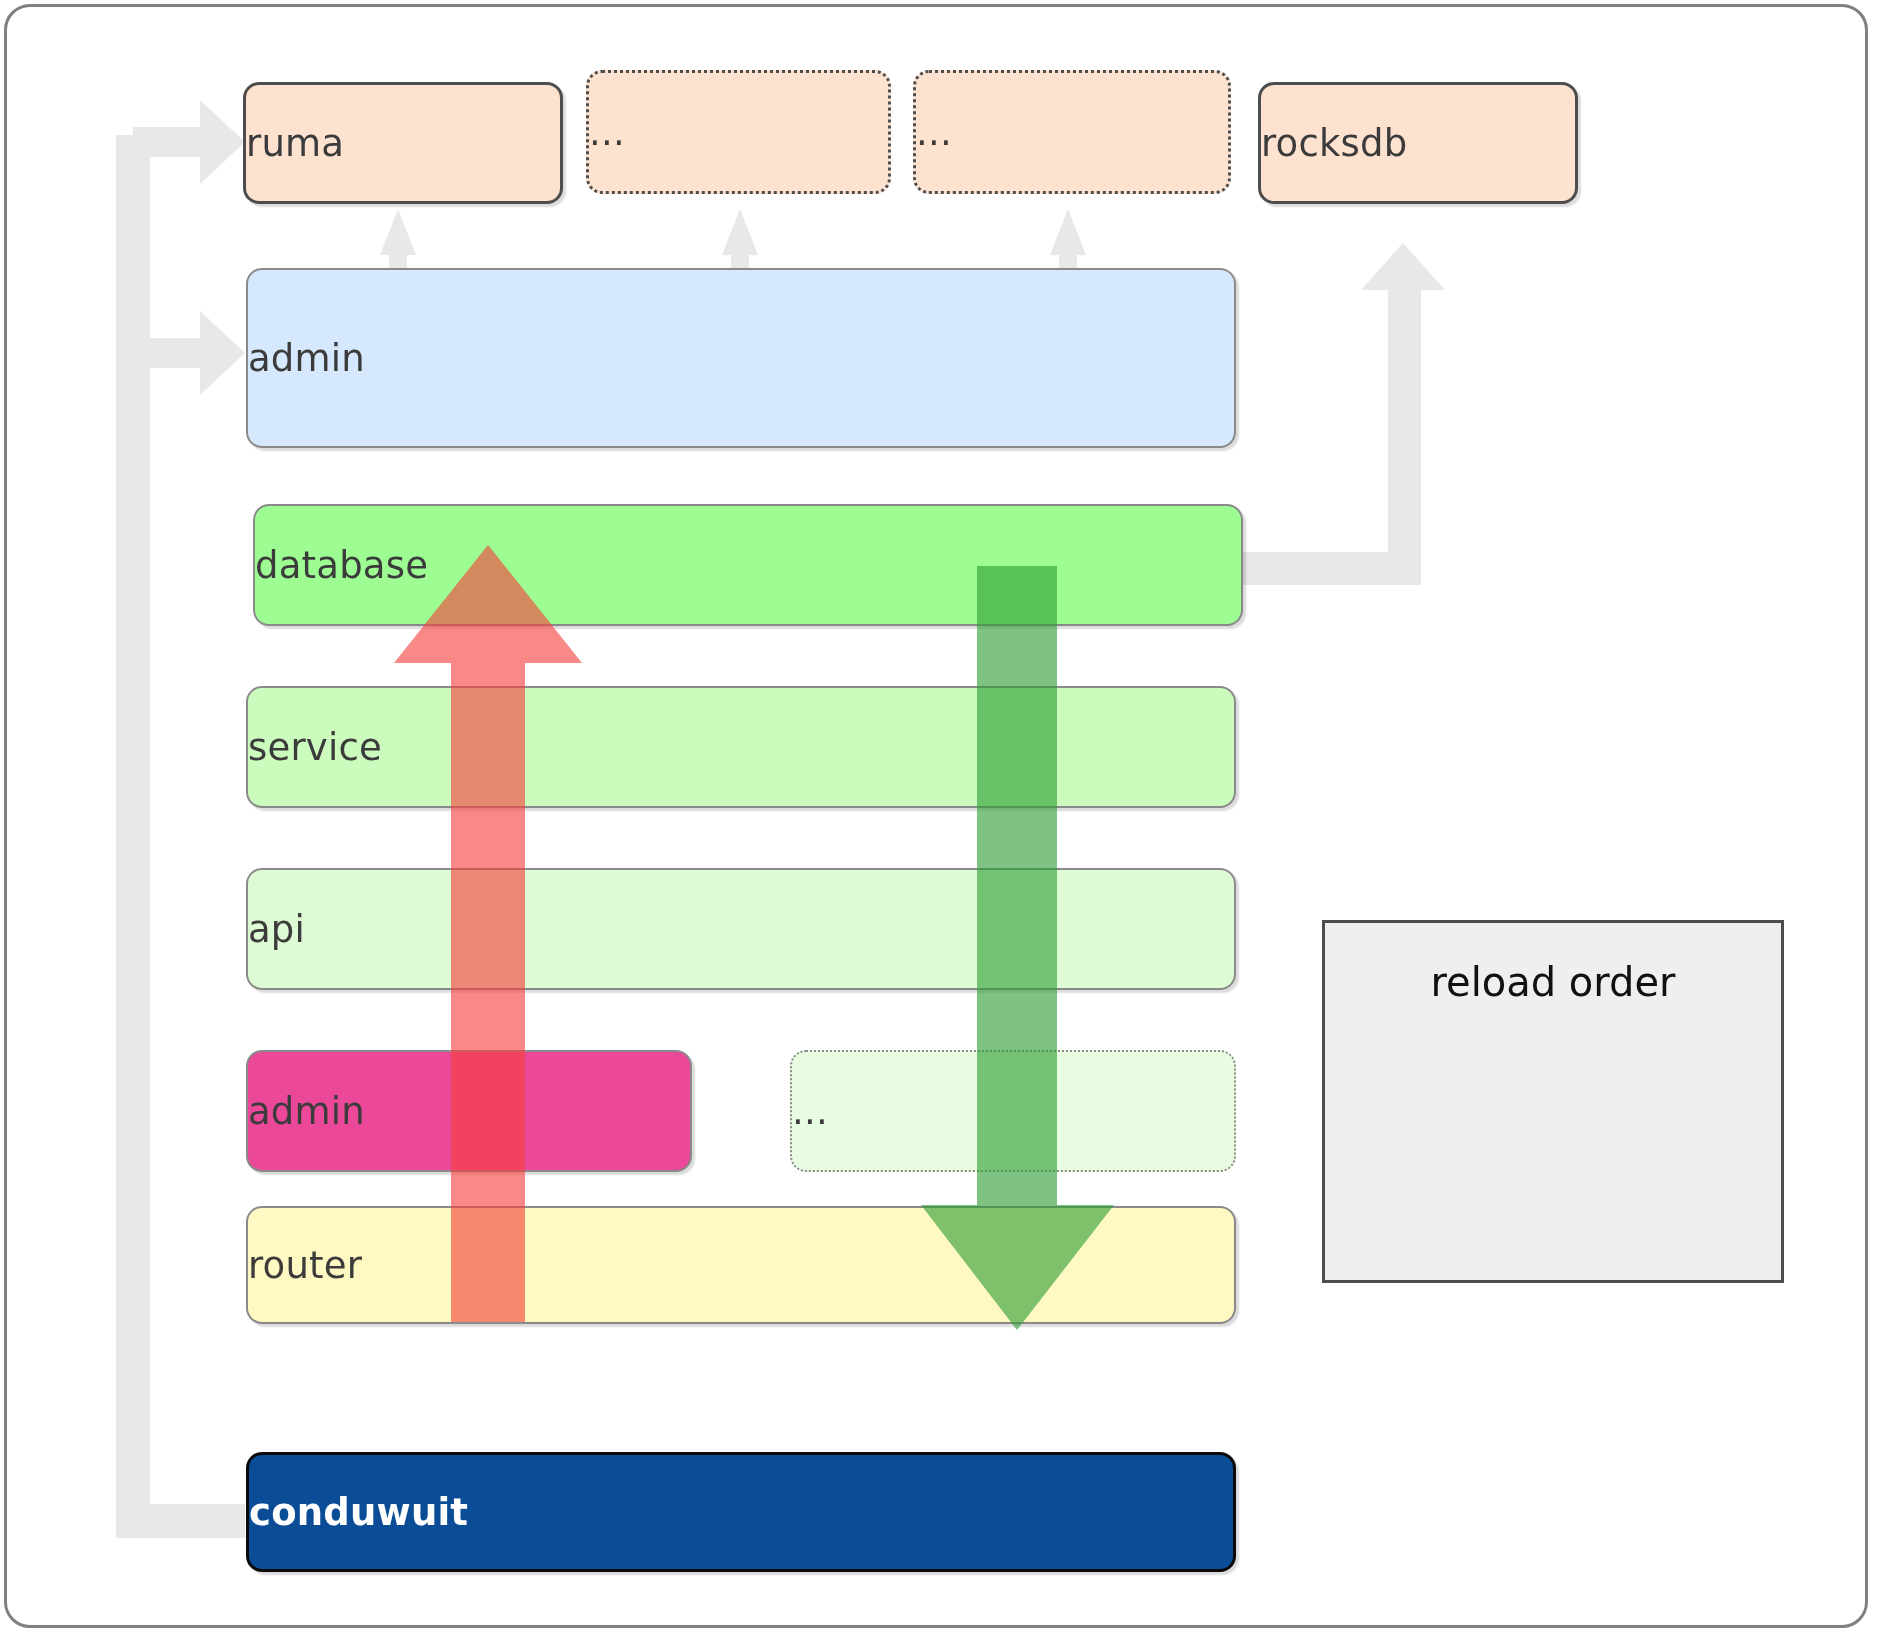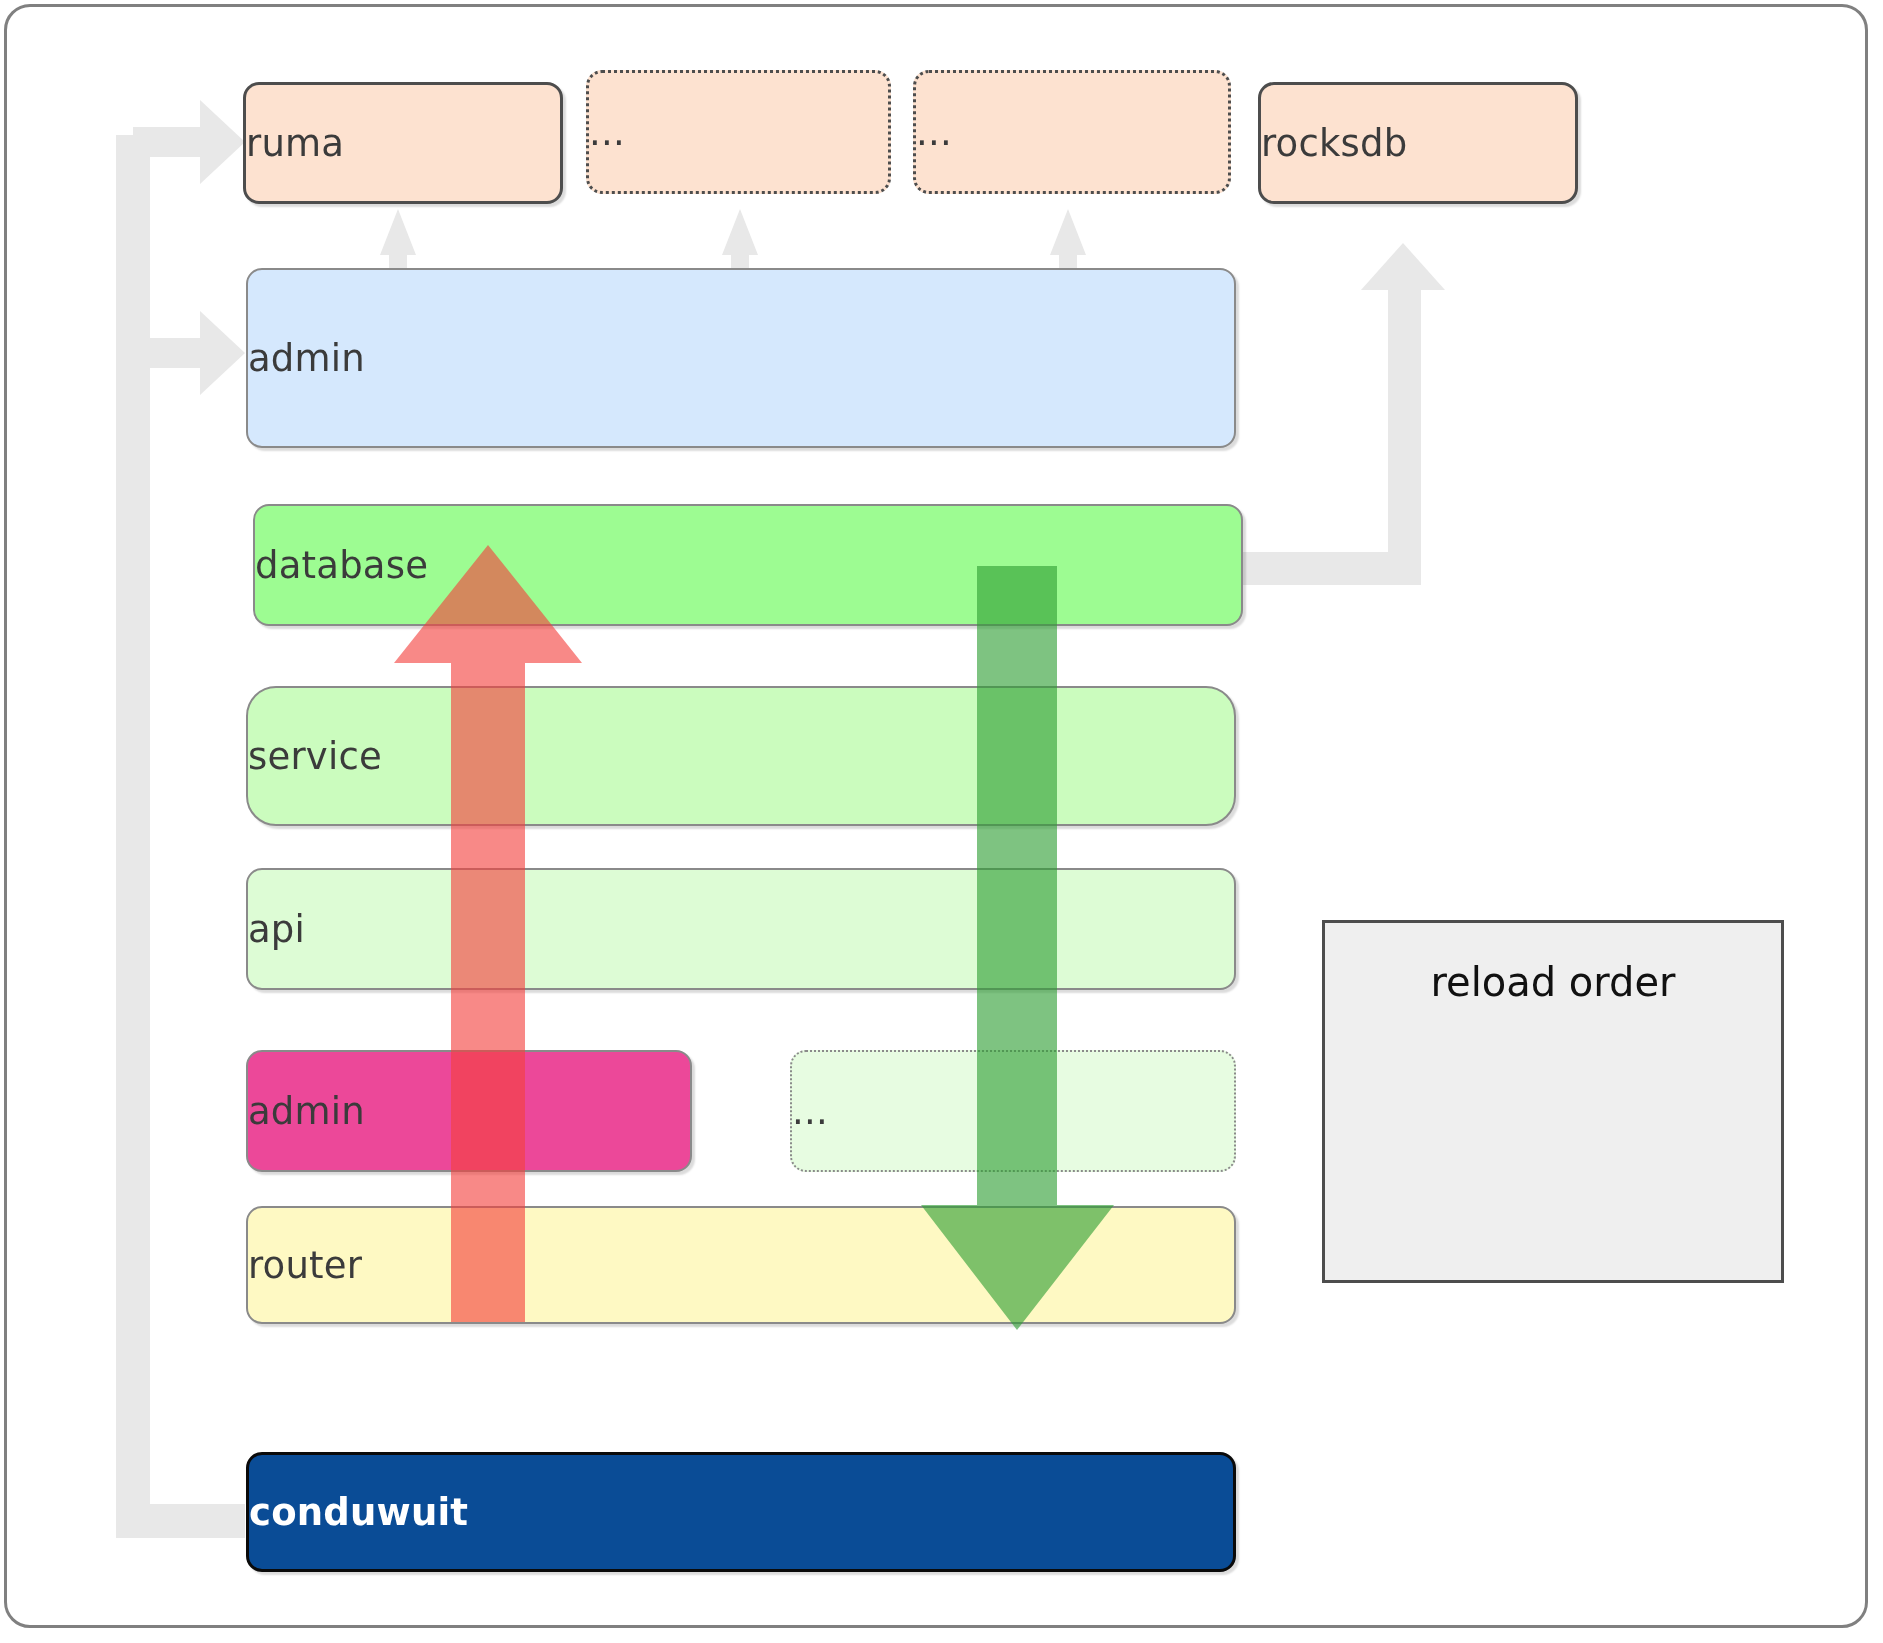--- a/index.html
+++ b/index.html
@@ -136,7 +136,7 @@
     <span>database</span>
   </div>
 
-  <div class="box rounded-lg solid-gray shadow-soft" style="left:246px; top:686px; width:990px; height:140px; background:#cbfcbe;border-radius:30px;">
+  <div class="box rounded-lg solid-gray shadow-soft" style="left:246px; top:686px; width:990px; height:122px; background:#cbfcbe;">
     <span>service</span>
   </div>
 

